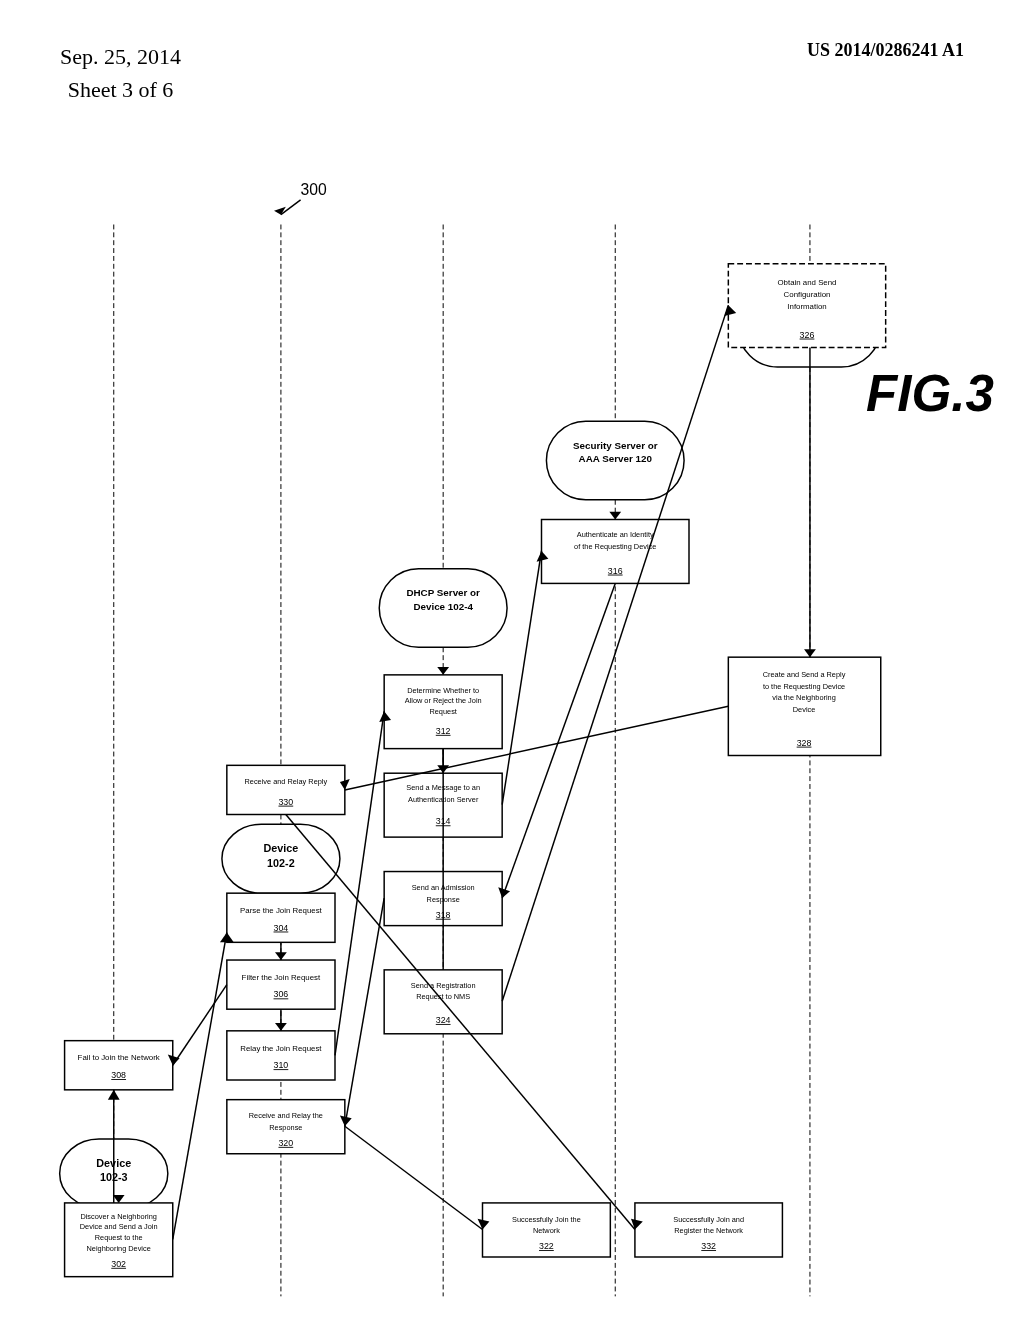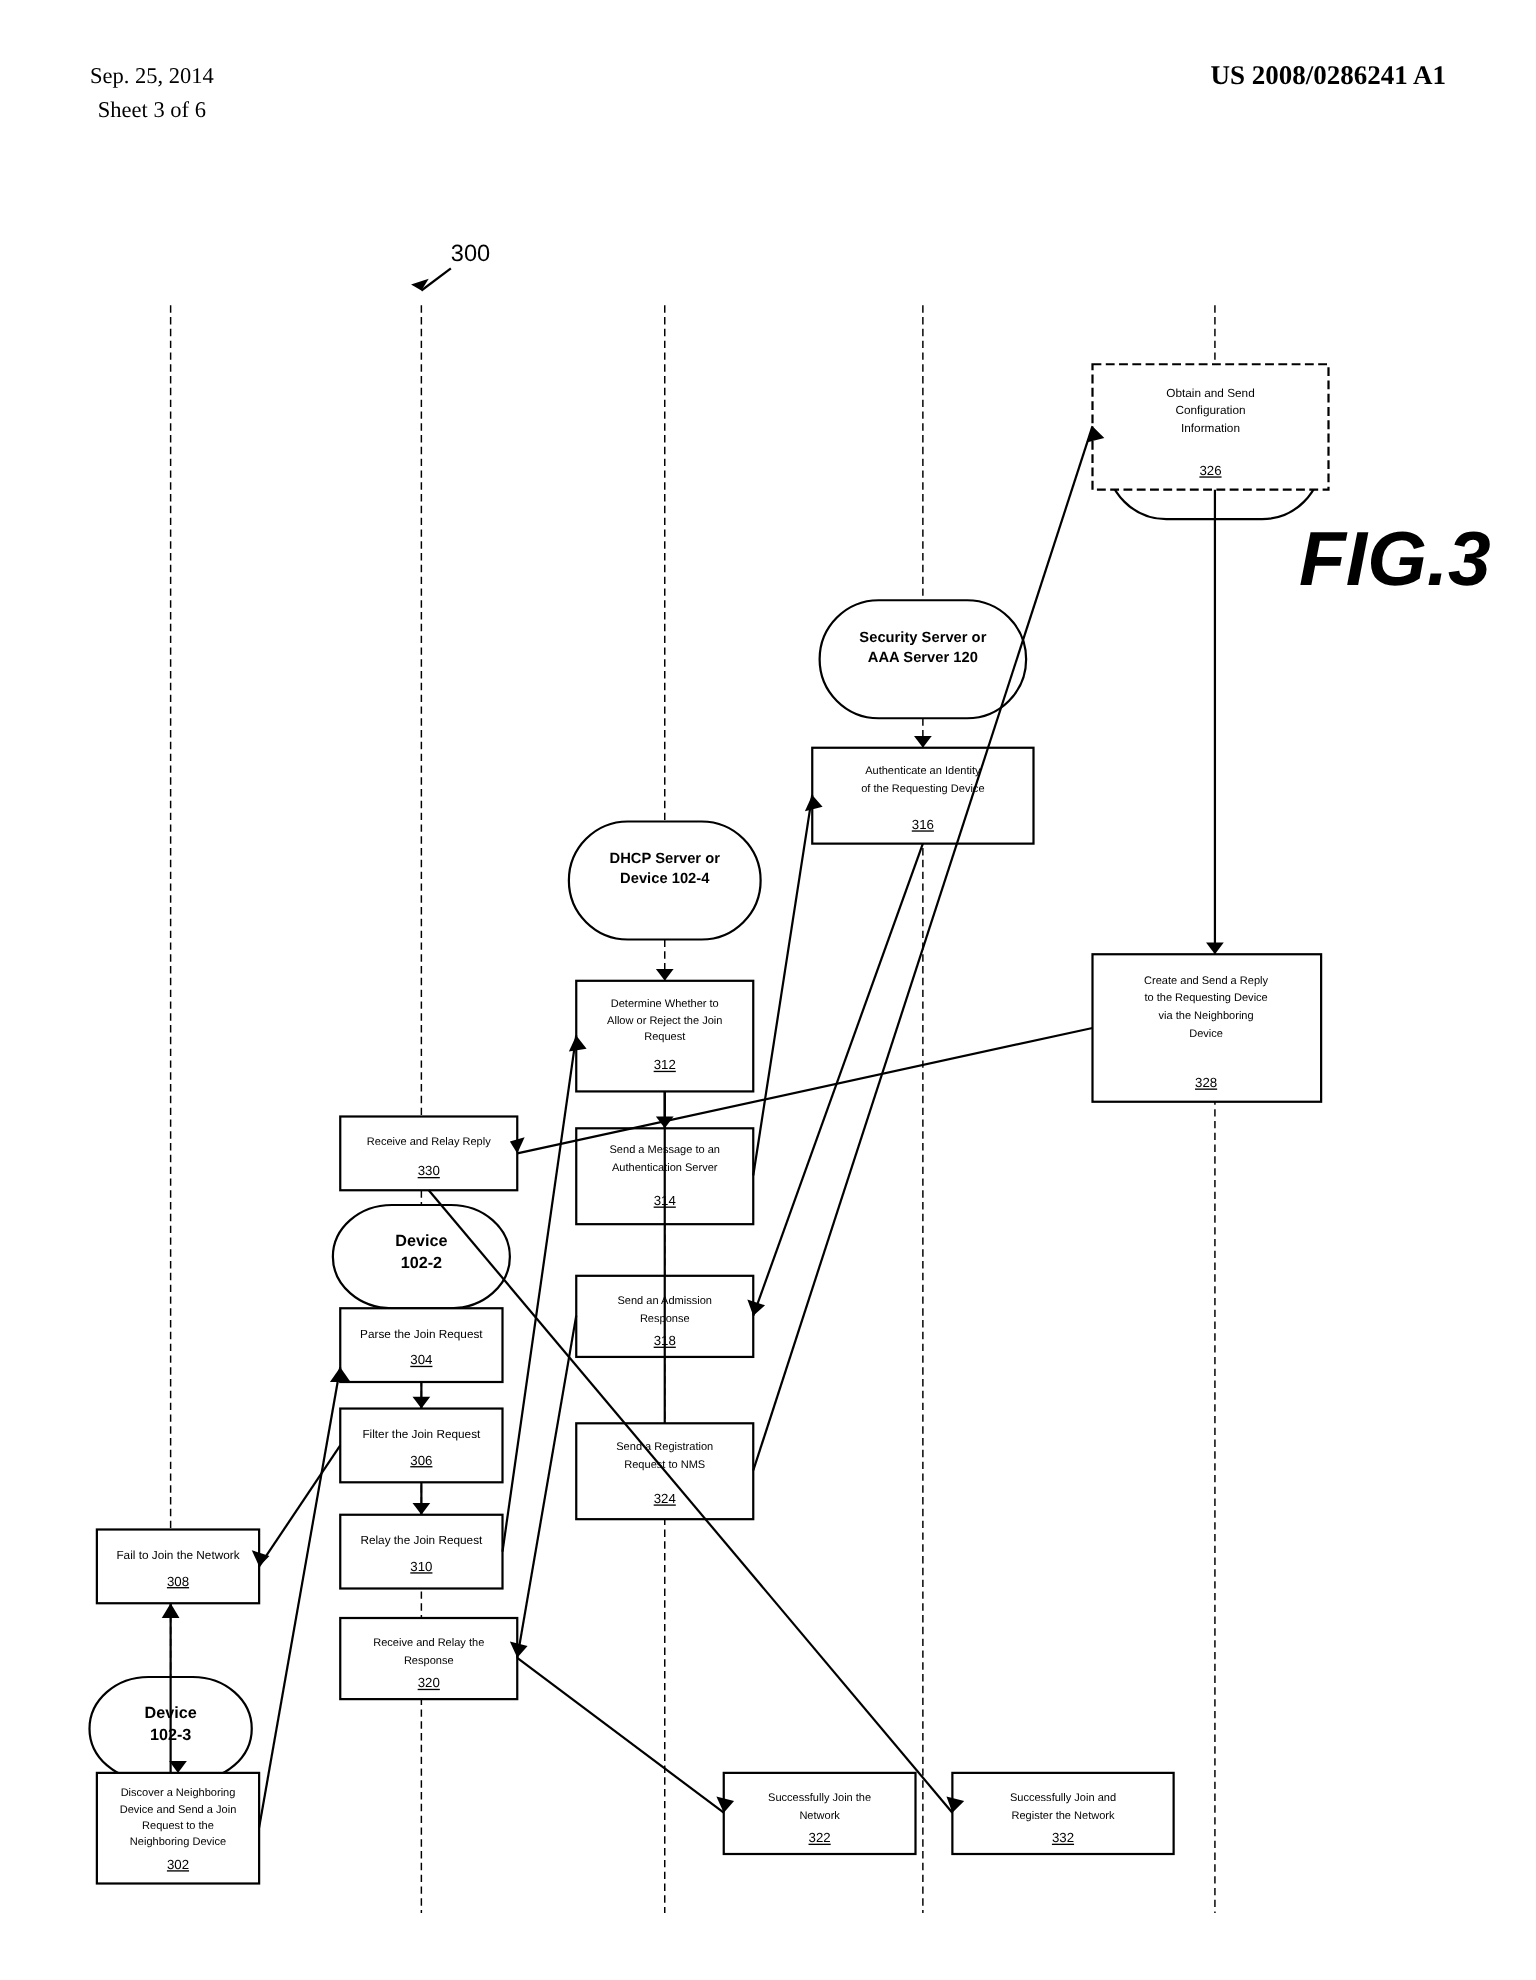--- a/index.html
+++ b/index.html
@@ -29,7 +29,7 @@
     }
 
     .header-center {
-      font-size: 15px;
+      font-size: 22px;
       text-align: center;
       line-height: 1.5;
     }

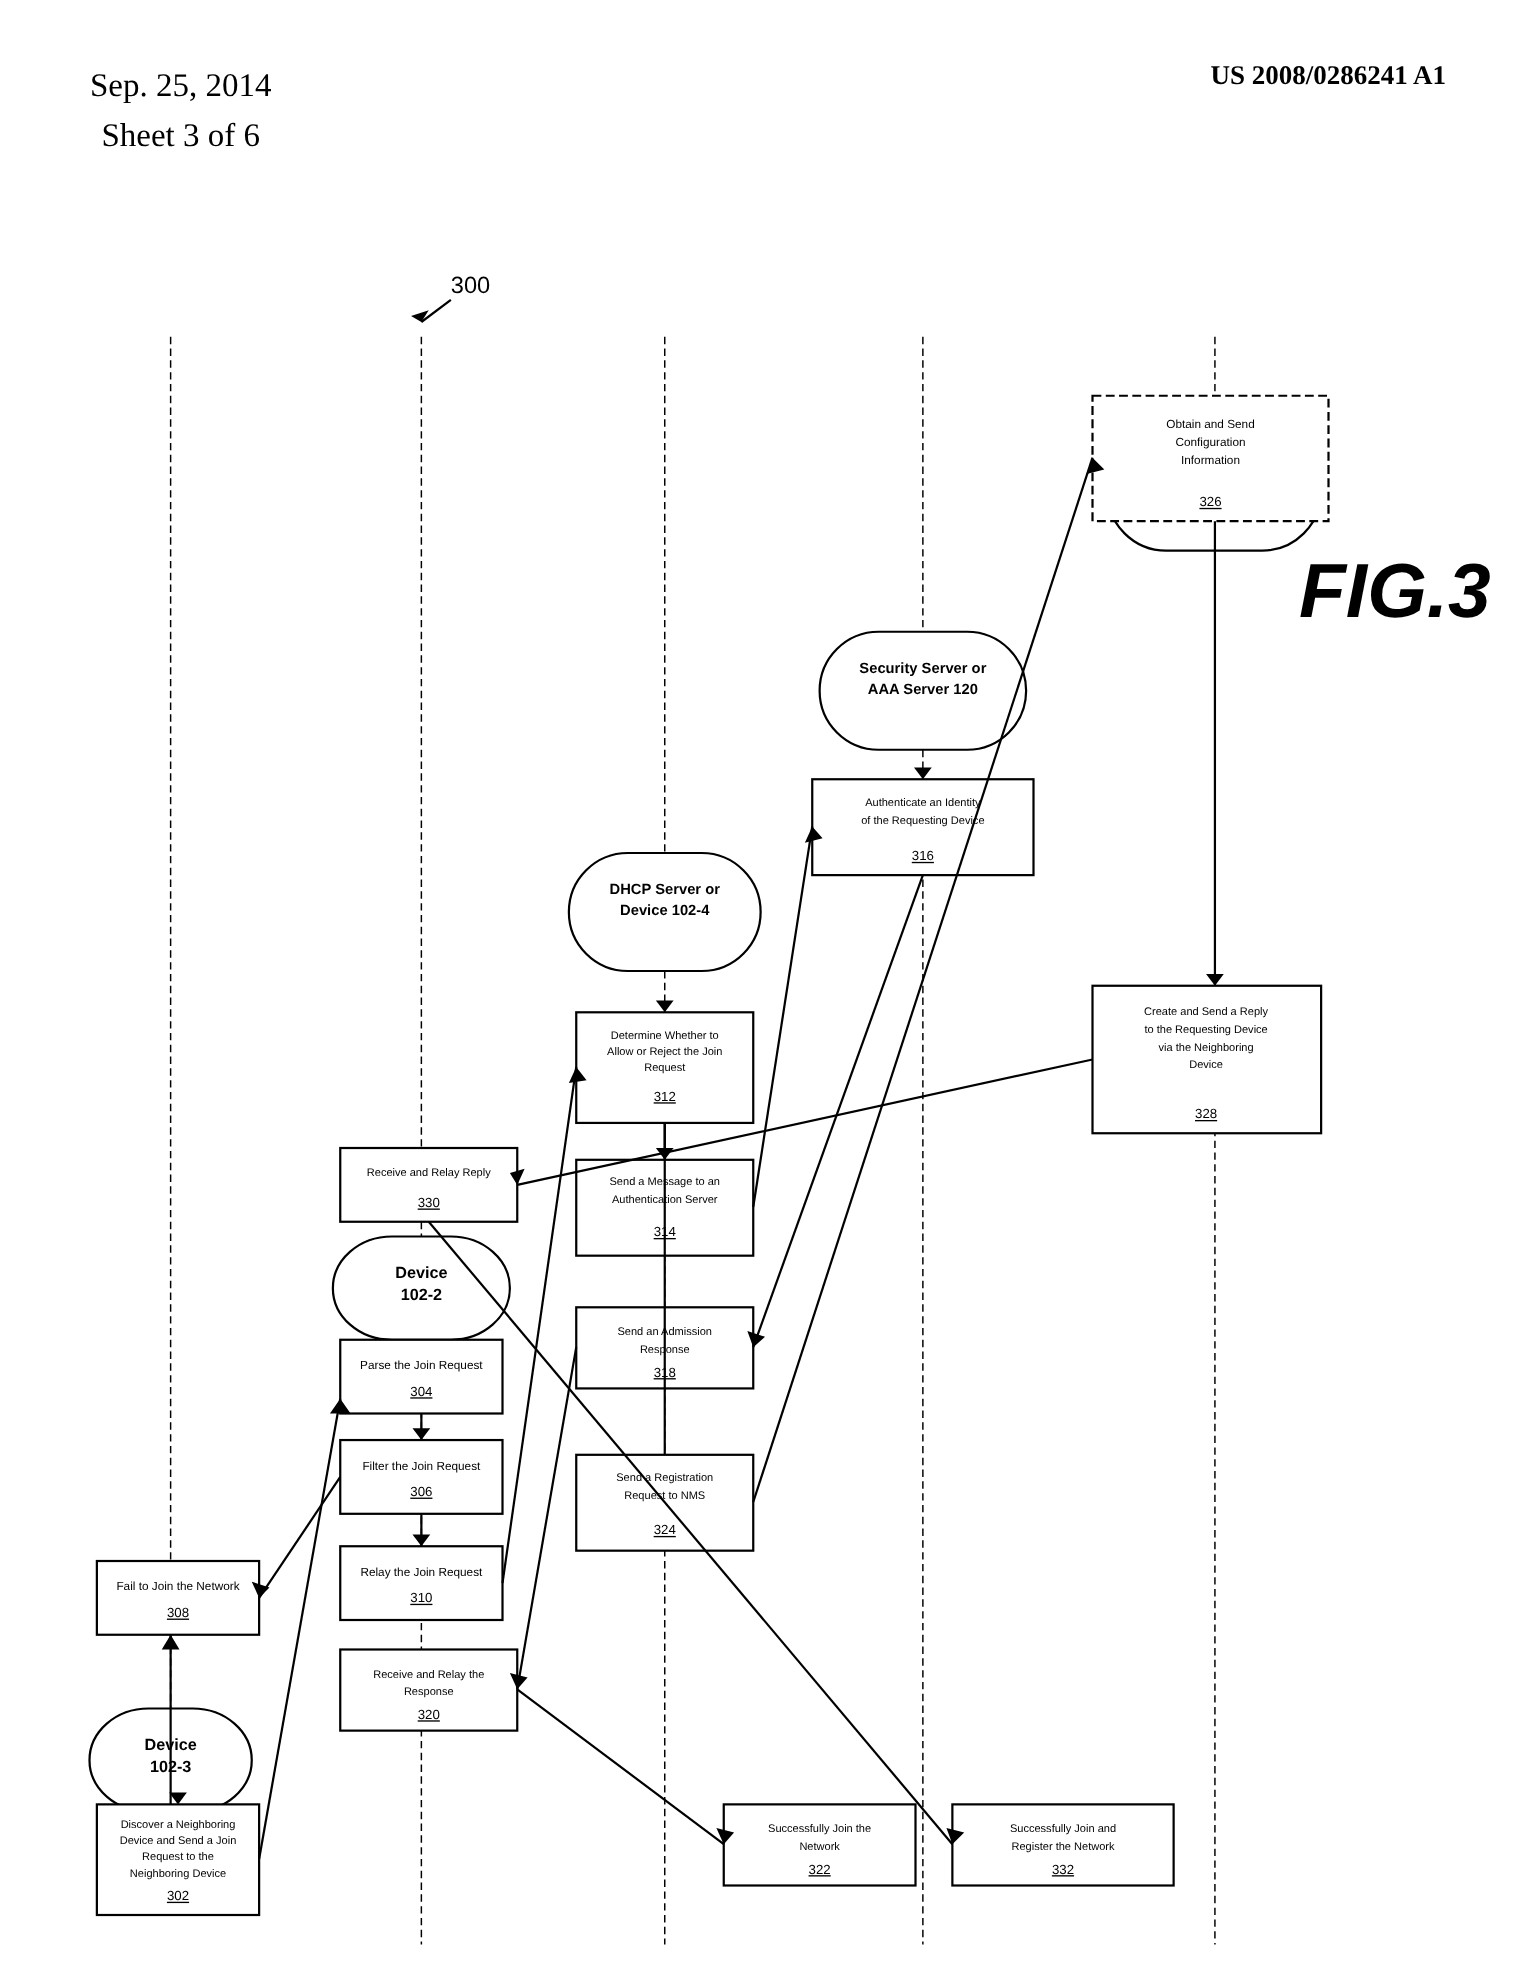--- a/index.html
+++ b/index.html
@@ -64,7 +64,7 @@
     <span>Sep. 25, 2014</span><br>
     <span>Sheet 3 of 6</span>
   </div>
-  <div class="header-right">US 2008/0286241 A1</div>
+  <div class="header-right">US 2014/0286241 A1</div>
 </div>
 
 <div class="diagram-container">

